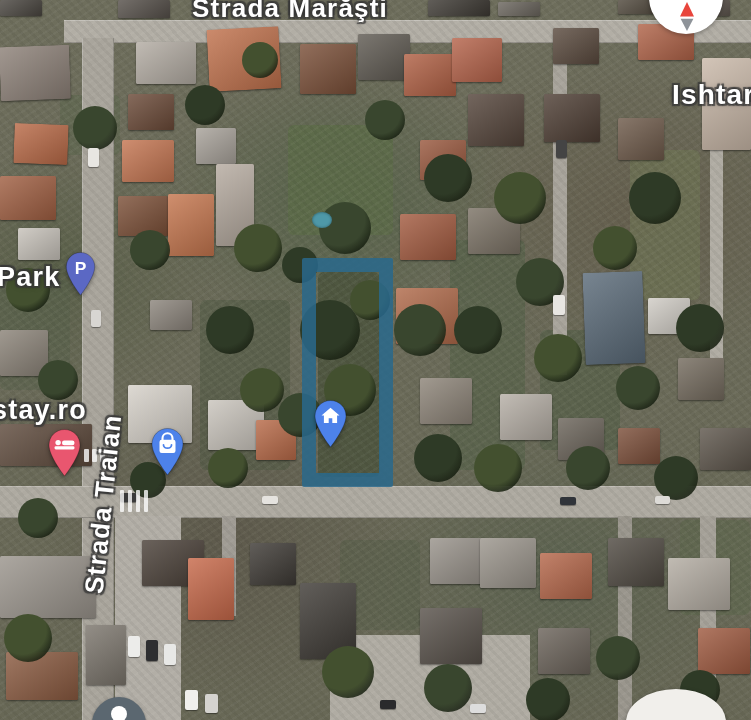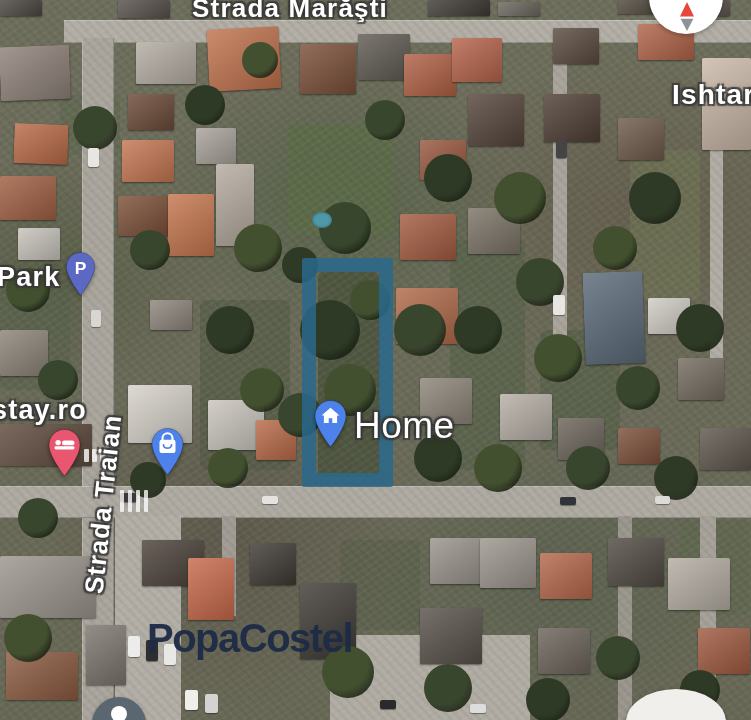--- a/index.html
+++ b/index.html
@@ -239,7 +239,6 @@
   <div class="maplabel" id="lbl-park">Park</div>
   <div class="maplabel" id="lbl-stay">stay.ro</div>
   <div class="maplabel" id="lbl-ishtar">Ishtar</div>
-  <div class="maplabel" id="lbl-home">Home</div>
 
   <div id="watermark" style="color: rgb(29, 43, 71);">PopaCostel</div>
 

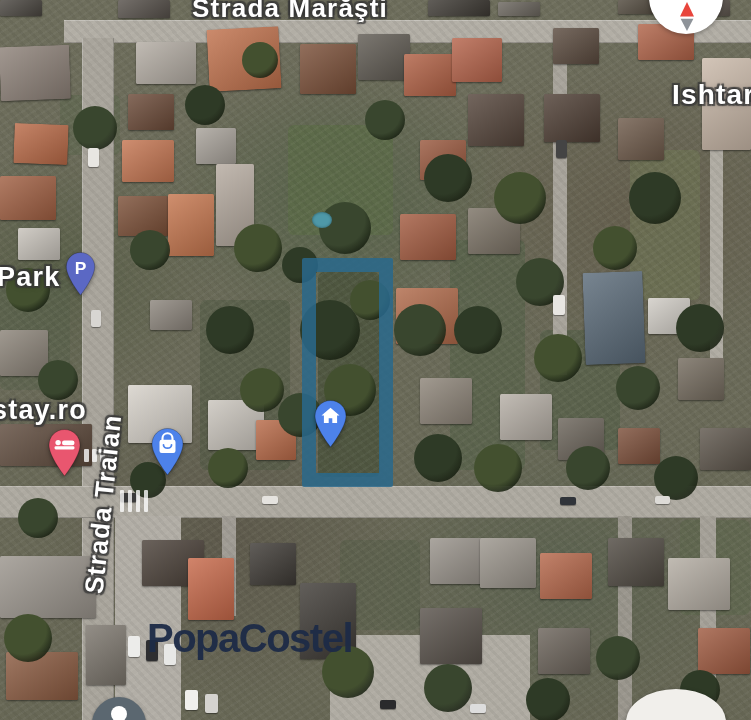--- a/index.html
+++ b/index.html
@@ -240,7 +240,6 @@
   <div class="maplabel" id="lbl-stay">stay.ro</div>
   <div class="maplabel" id="lbl-ishtar">Ishtar</div>
 
-  <div id="watermark" style="color: rgb(29, 43, 71);">PopaCostel</div>
 
   <svg id="pin-park" class="pin" viewBox="0 0 36 50">
     <path d="M18 1.5C9.4 1.5 2.5 8.4 2.5 17c0 11.5 15.5 31 15.5 31s15.5-19.5 15.5-31C33.5 8.4 26.6 1.5 18 1.5Z" stroke="rgba(0,0,0,.25)" stroke-width="1" fill="#5b68c4"></path>

